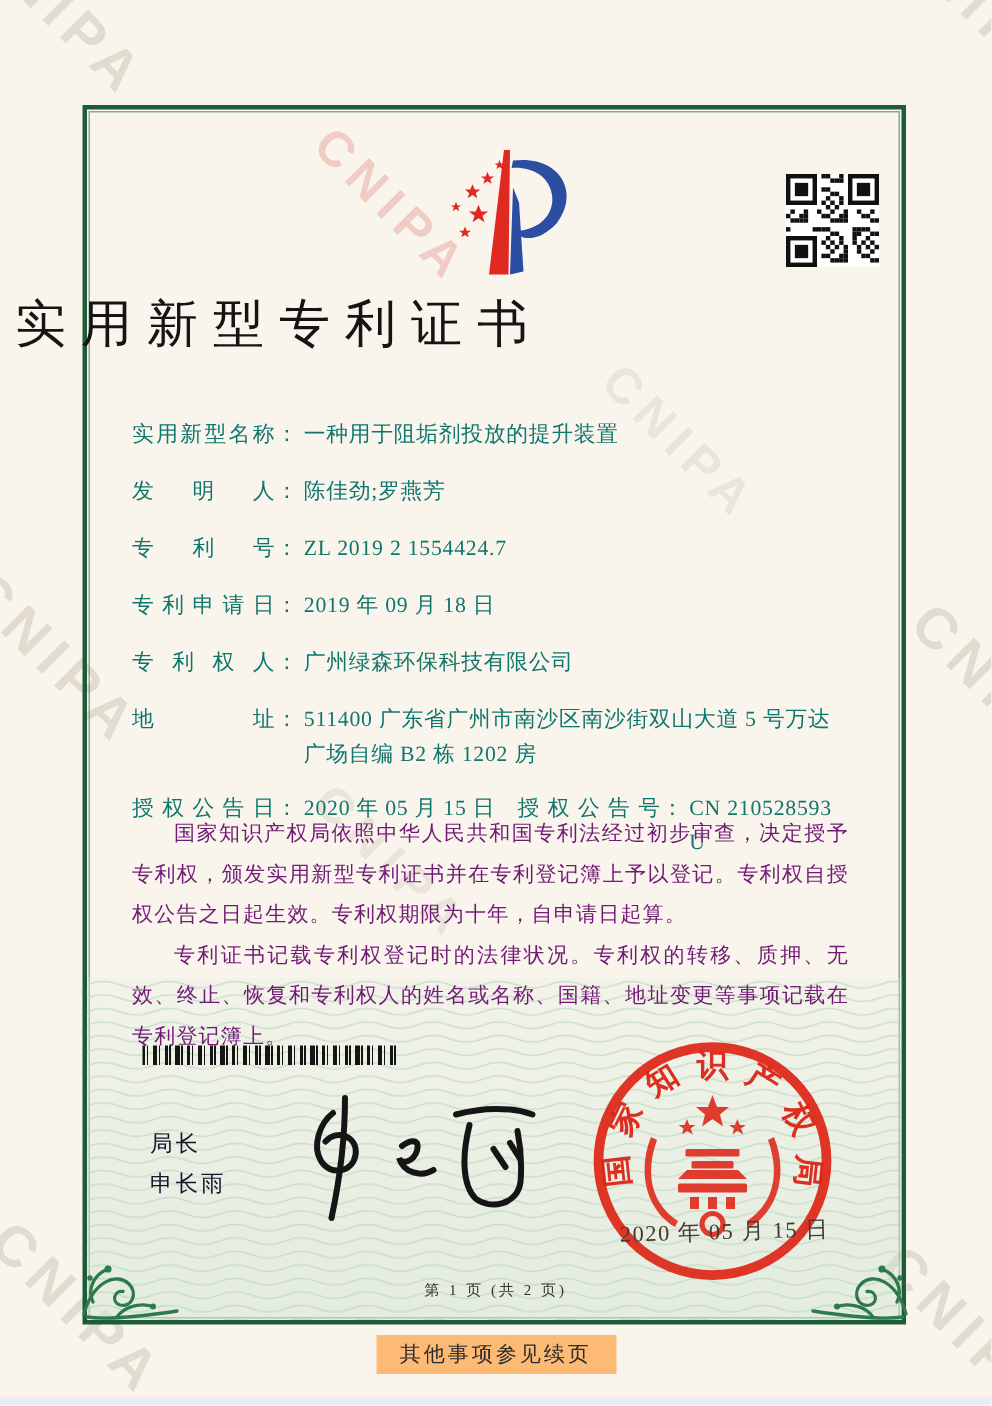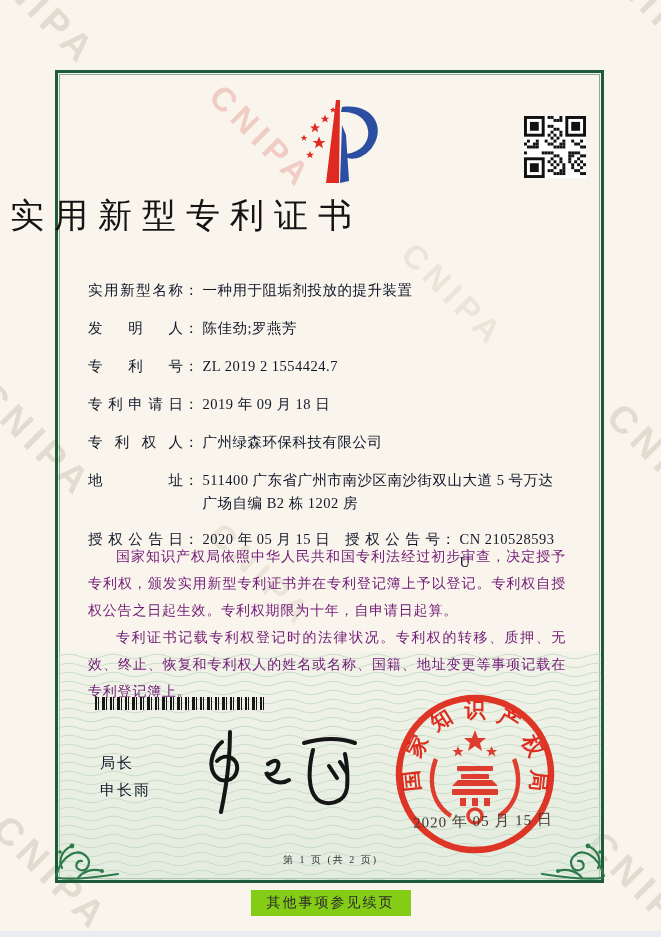--- a/index.html
+++ b/index.html
@@ -26,7 +26,7 @@
   .qr{position:absolute;left:524px;top:116px;width:62px;height:62px;background:#fff;}
   .title{position:absolute;left:0;top:193px;width:588px;
          font-size:34px;font-weight:400;letter-spacing:10px;text-indent:10px;color:#141414;}
-  .fields{position:absolute;left:88px;top:279px;width:474px;font-size:14.5px;color:#0f172a;}
+  .fields{position:absolute;left:88px;top:279px;width:474px;font-size:14.5px;color:#0f766e;}
   .frow{display:flex;margin-bottom:15px;line-height:23px;}
   .frow.addr{margin-bottom:13px;}
   .flabel{display:inline-block;width:96px;text-align:justify;text-align-last:justify;

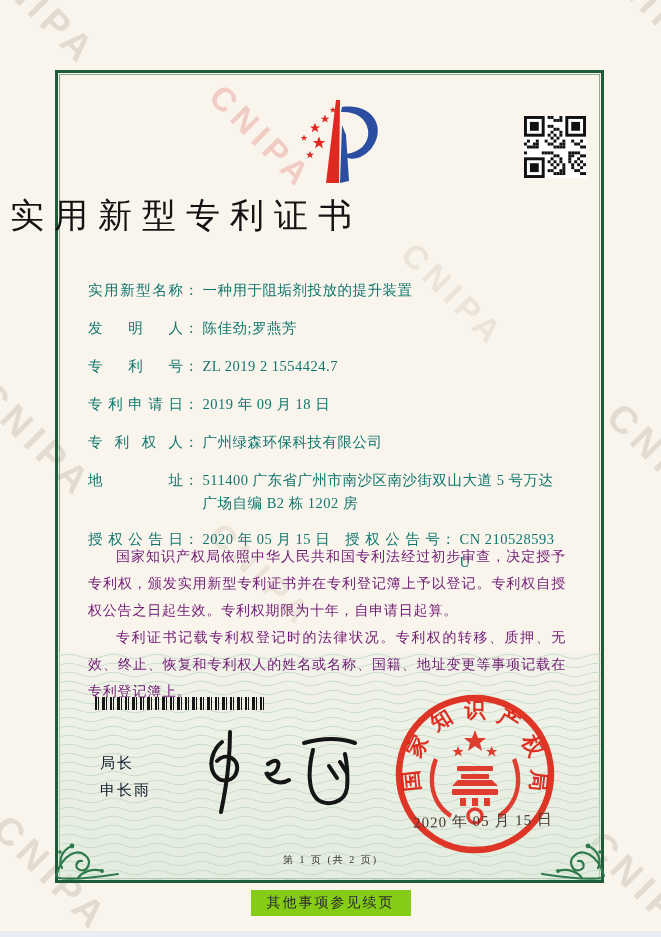--- a/index.html
+++ b/index.html
@@ -54,7 +54,7 @@
   .page-info{position:absolute;left:0;top:853px;width:661px;text-align:center;
              font-size:10px;letter-spacing:2px;color:#333;}
   .footer-note{position:absolute;left:0;top:890px;width:661px;text-align:center;}
-  .footer-note span{display:inline-block;background:#84cc16;padding:4px 16px;
+  .footer-note span{display:inline-block;background:#fdba74;padding:4px 16px;
              font-size:14px;letter-spacing:2px;color:#2b2b2b;}
   .bottom-strip{position:absolute;left:0;bottom:0;width:661px;height:6px;background:#e9ecf2;}
 </style>

